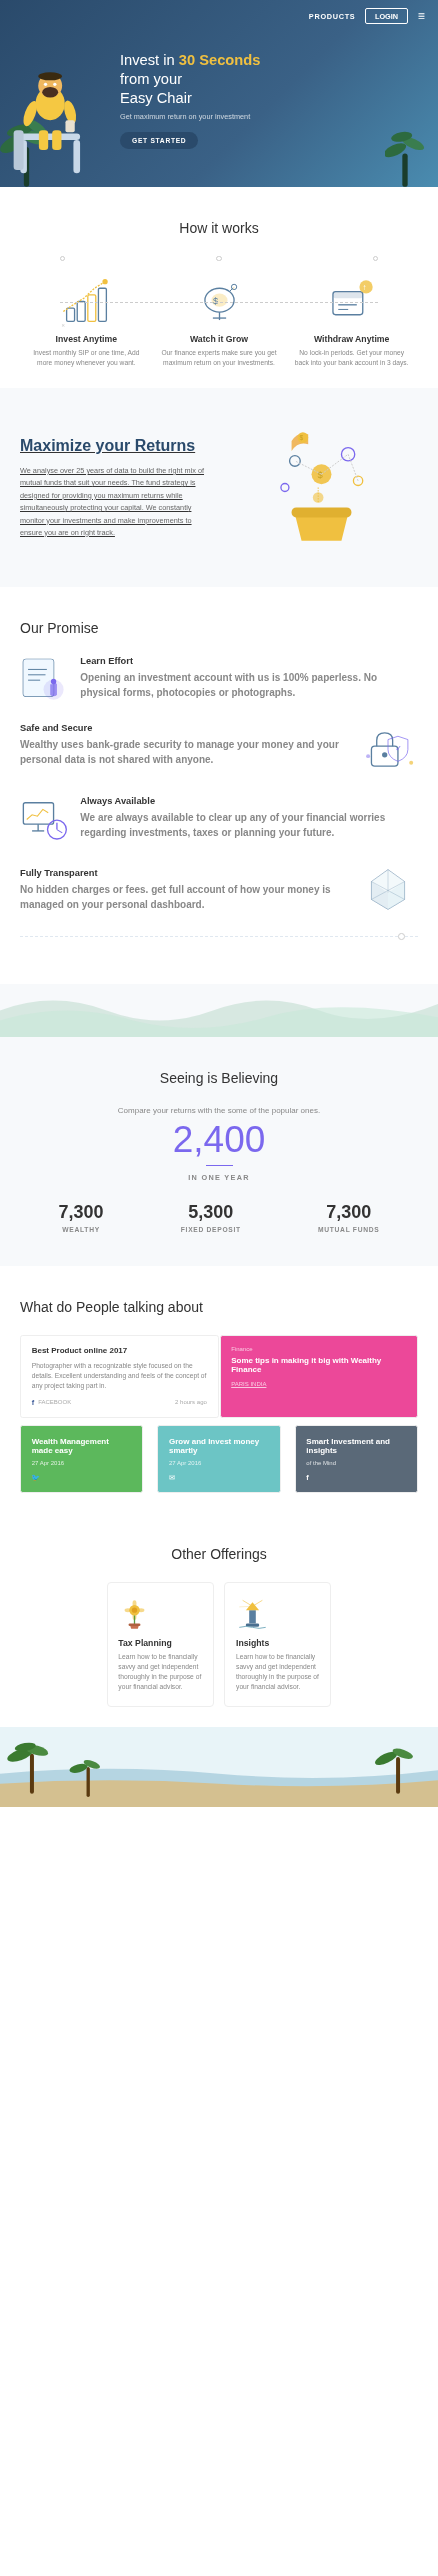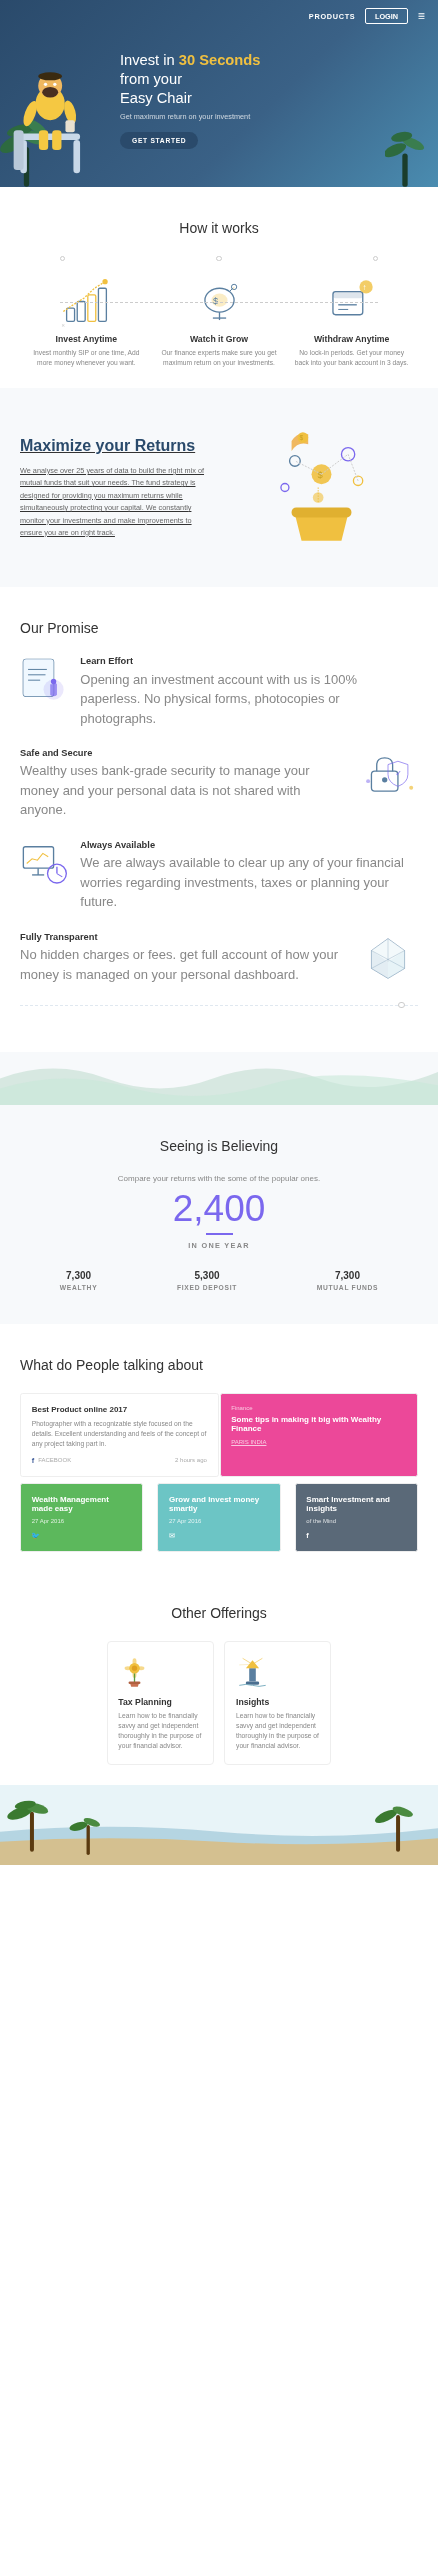--- a/index.html
+++ b/index.html
@@ -198,9 +198,10 @@
       margin-bottom: 3.3px;
     }
     .promise-text p {
-      font-size: 13px;
+      font-size: 10px;
       color: #888;
       line-height: 1.5;
+      font-weight: bold;
     }
 
     

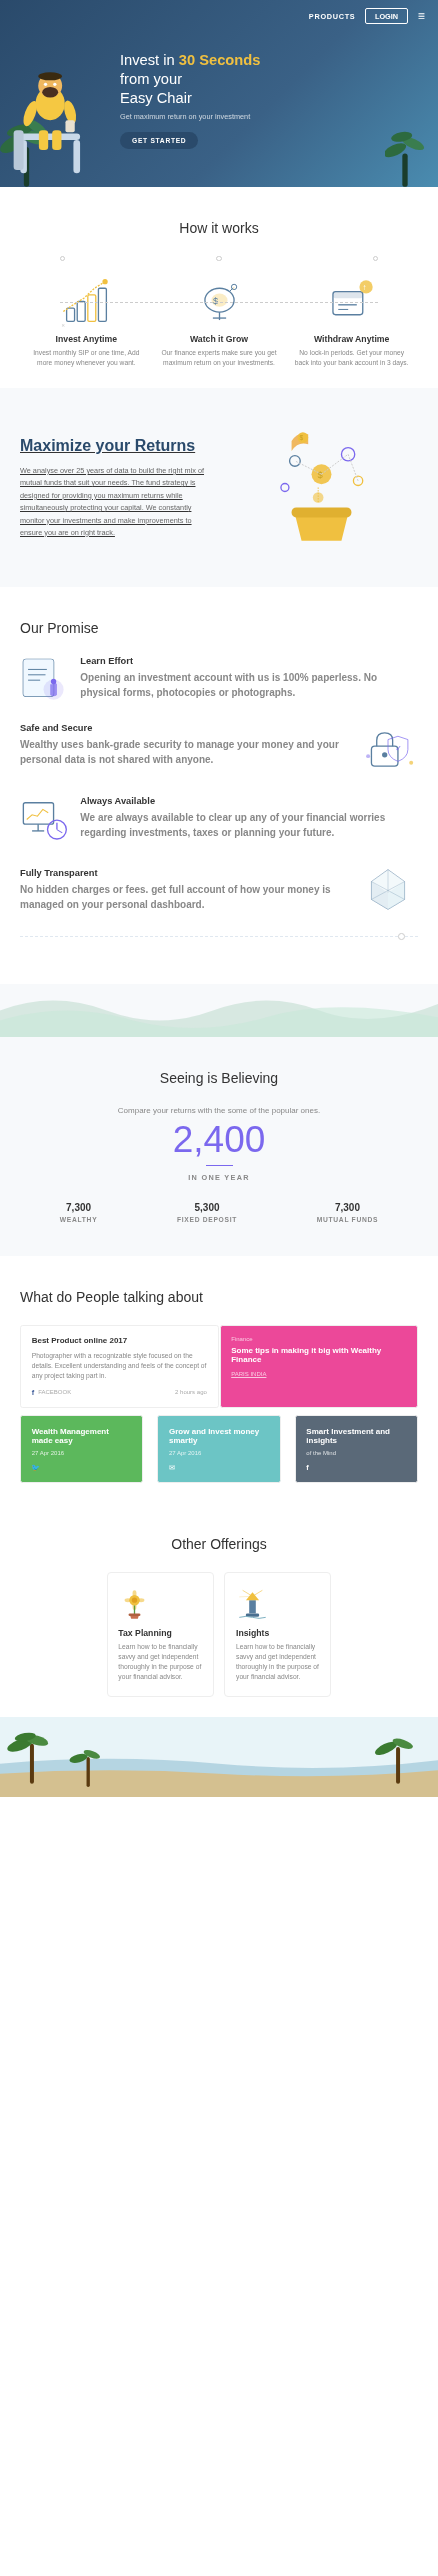--- a/index.html
+++ b/index.html
@@ -241,7 +241,7 @@
     }
     .stat-item { text-align: center; }
     .stat-num {
-      font-size: 10px;
+      font-size: 18px;
       font-weight: 700;
       color: #333;
       text-align: center;

